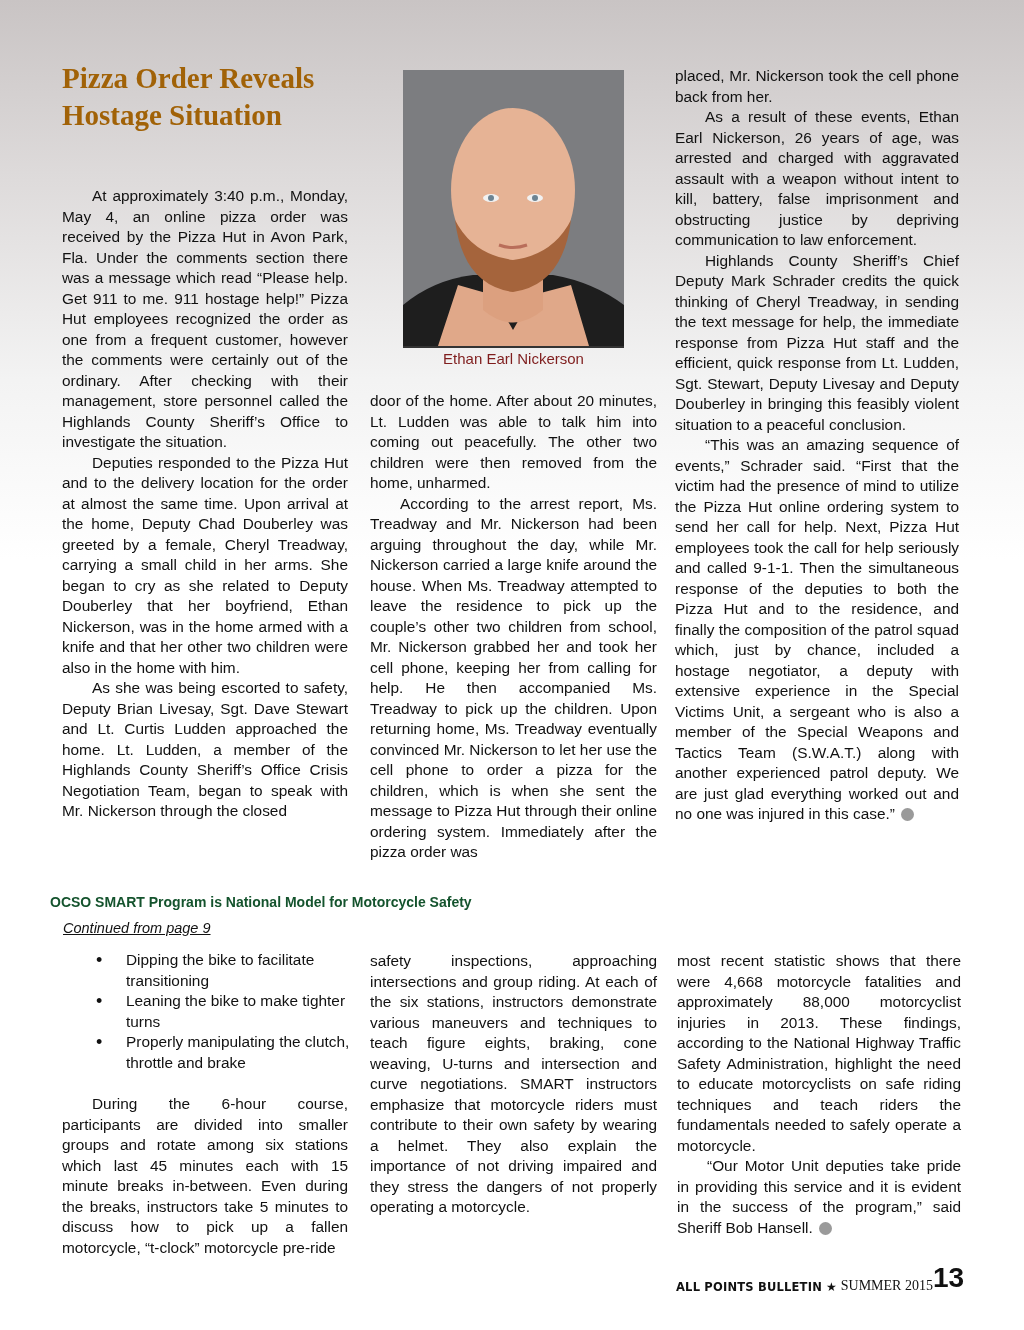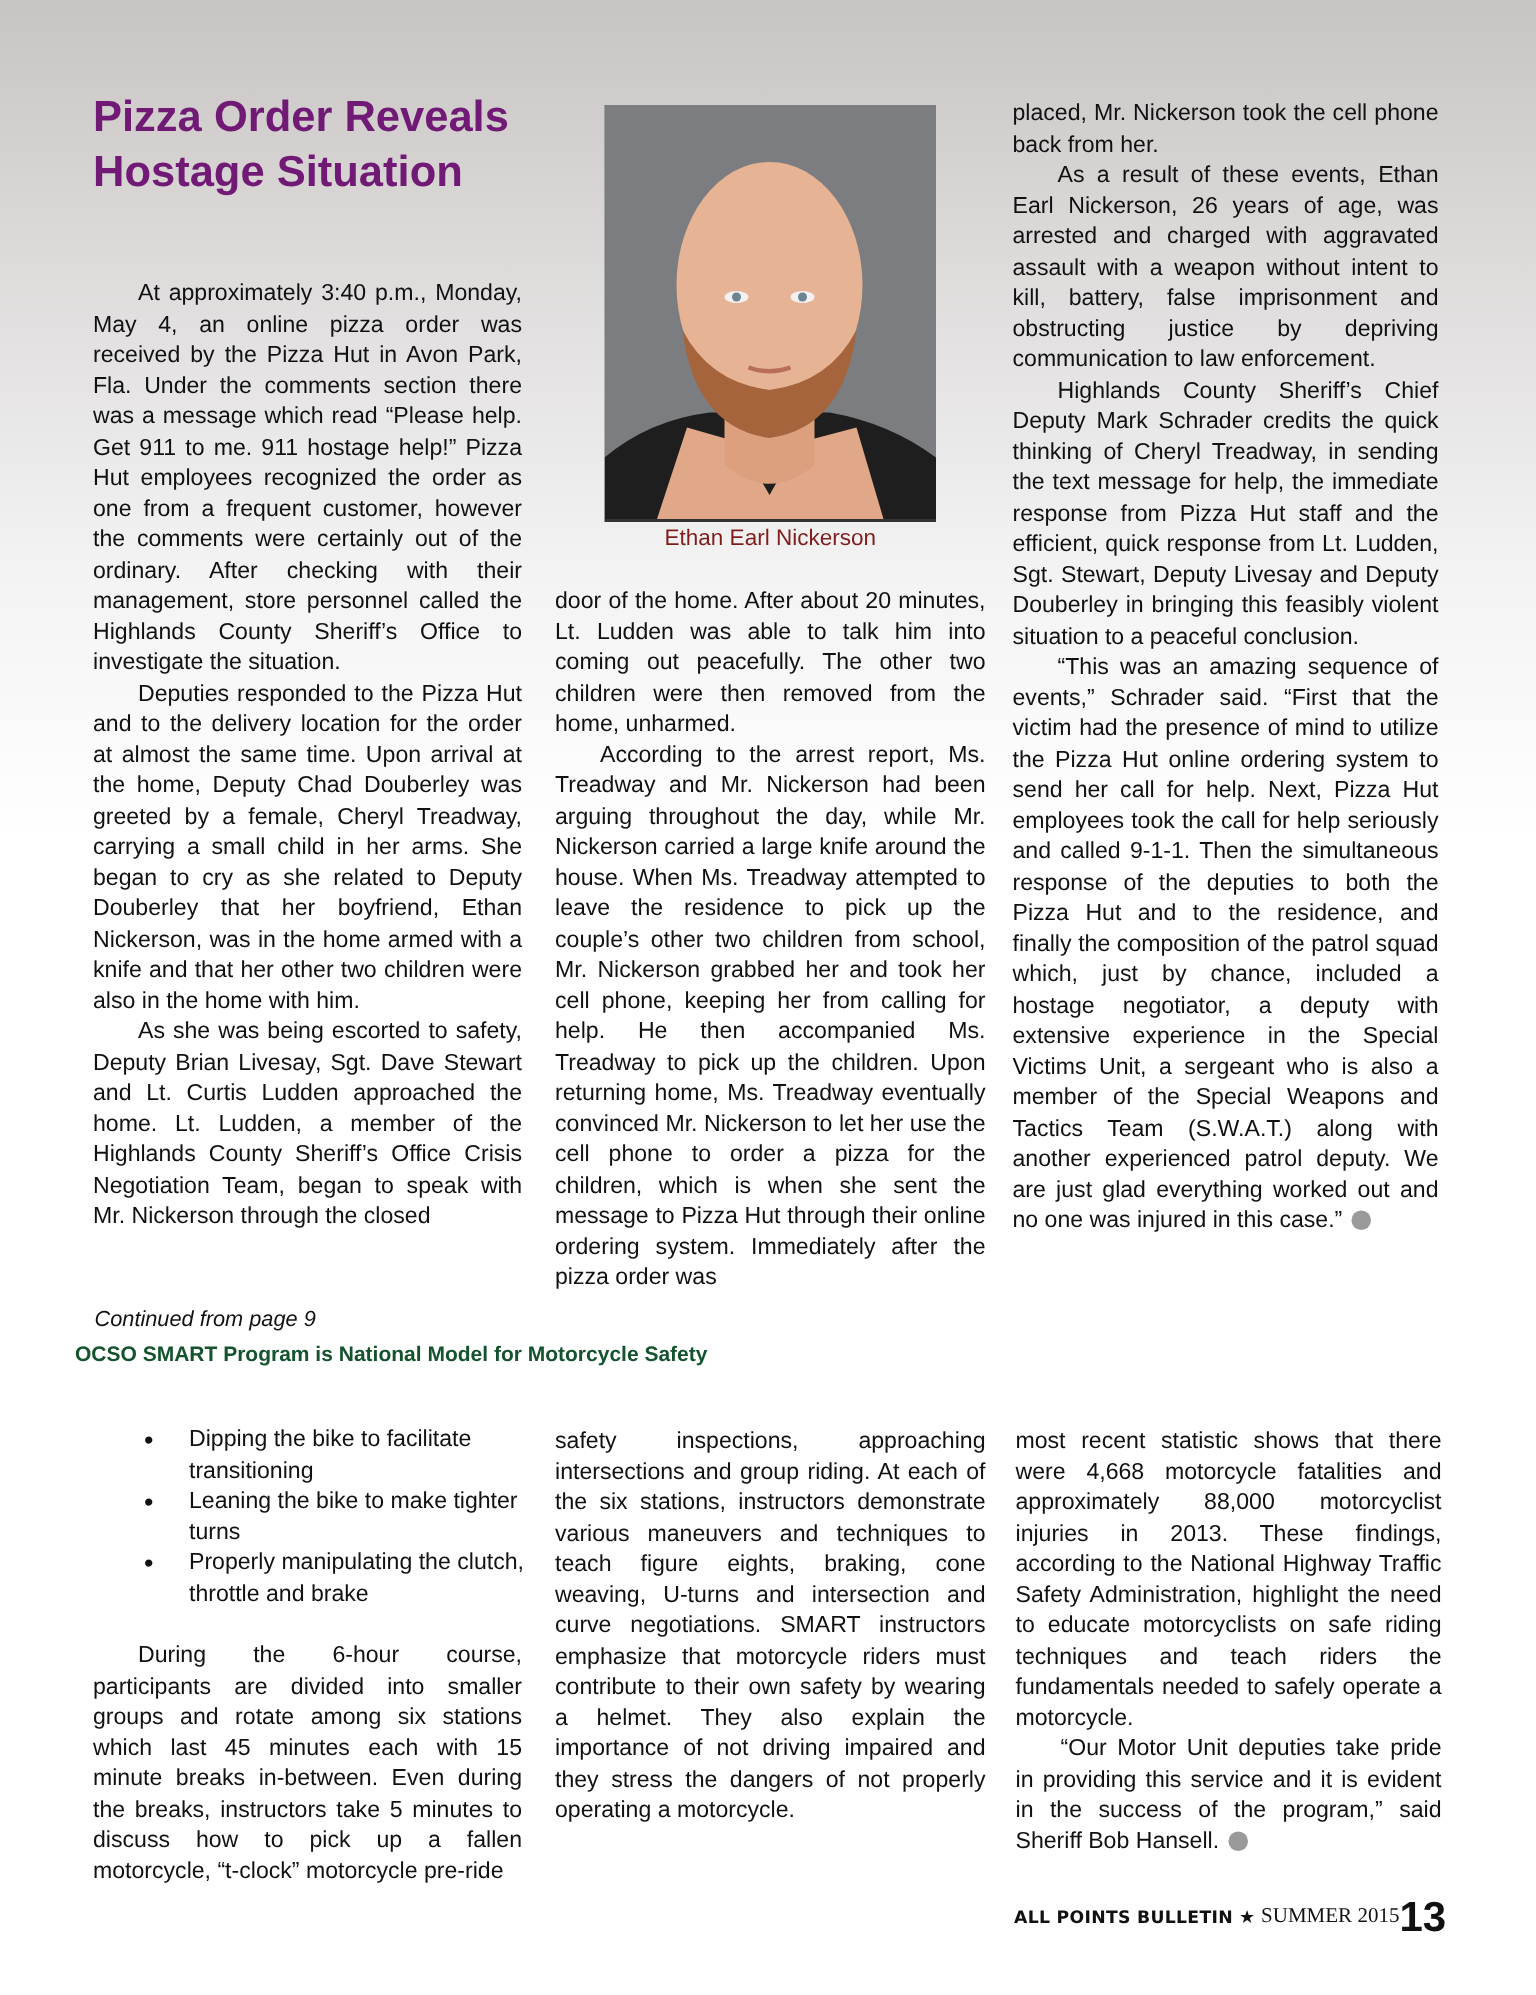--- a/index.html
+++ b/index.html
@@ -14,7 +14,7 @@
   .col p.ind { text-indent: 30px; }
   .headline {
     position: absolute; left: 62px; top: 60px; width: 300px;
-    font-size: 29px; line-height: 37px; font-weight: bold; margin: 0; color: #701a75;
+    font-size: 29px; line-height: 37px; font-weight: bold; margin: 0; color: #a16207; font-family: Liberation Serif, serif;
   }
   .photo {
     position: absolute; left: 403px; top: 70px; width: 221px; height: 276px;

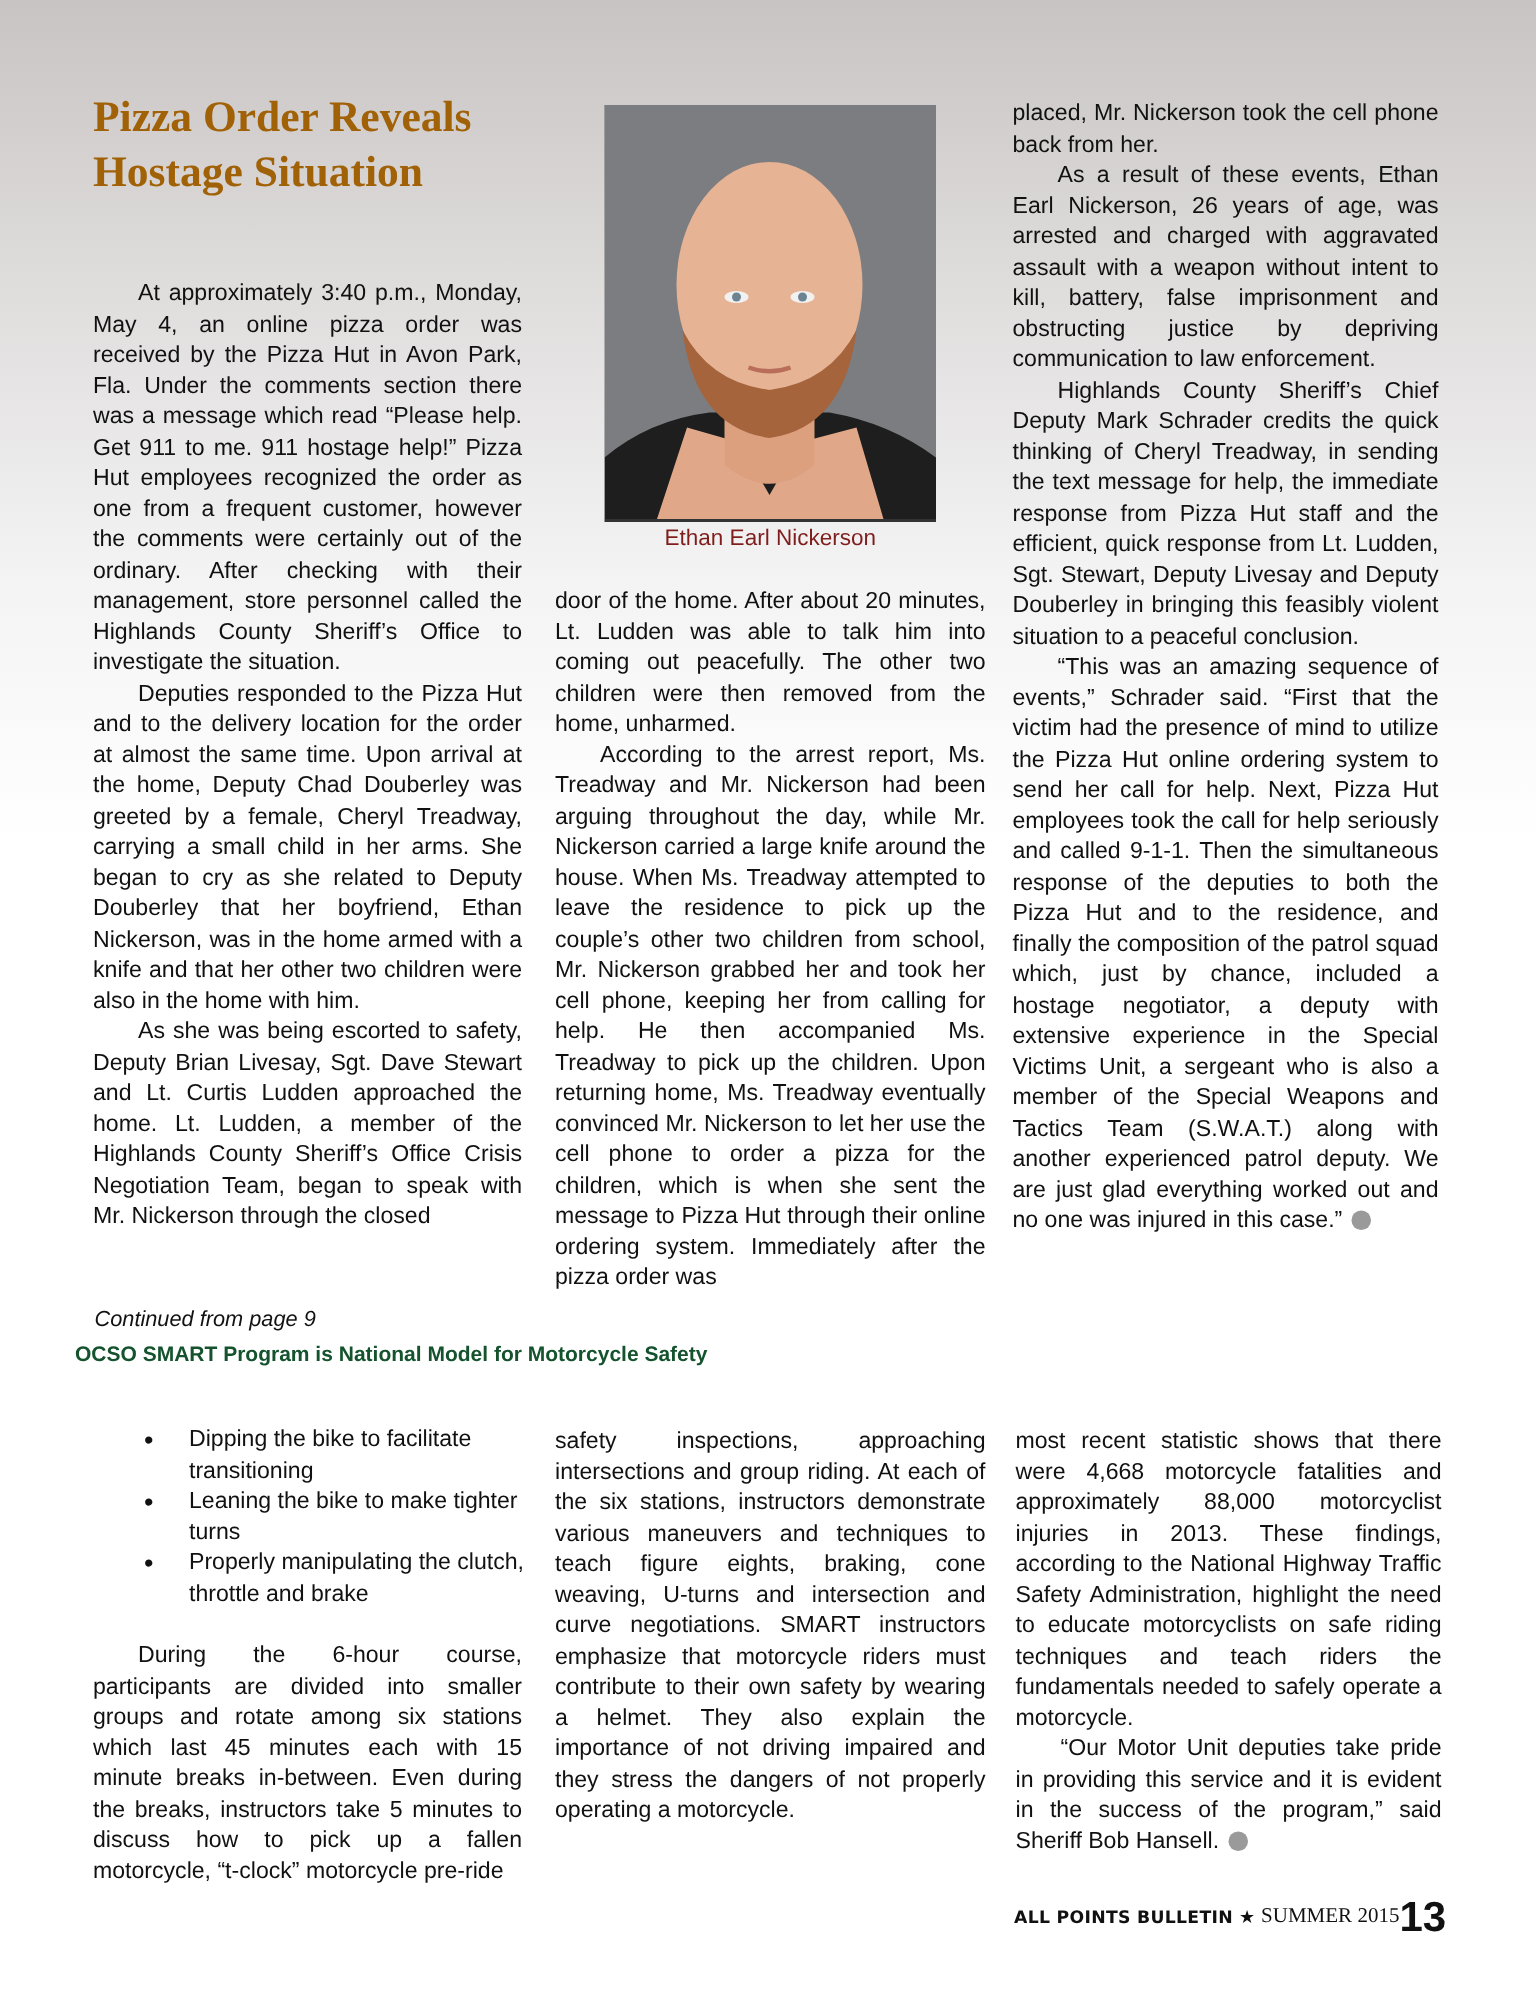--- a/index.html
+++ b/index.html
@@ -23,7 +23,7 @@
   }
   .caption { position: absolute; left: 403px; top: 350px; width: 221px; text-align: center; font-size: 15px; color: #7f1d1d; }
   .section2-title { position: absolute; left: 50px; top: 882px; font-size: 14px; font-weight: bold; color: #14532d; white-space: nowrap; }
-  .continued { position: absolute; left: 63px; top: 872px; font-size: 14.5px; font-style: italic; color: #111; }
+  .continued { position: absolute; left: 63px; top: 920px; font-size: 14.5px; font-style: italic; color: #111; text-decoration: underline; }
   .bullets { position: absolute; left: 96px; top: 950px; width: 260px; margin: 0; padding: 0; list-style: none; font-size: 15.4px; line-height: 20.5px; }
   .bullets li { position: relative; padding-left: 30px; }
   .bullet-dot { position: absolute; left: 0; top: 0; font-size: 18px; }

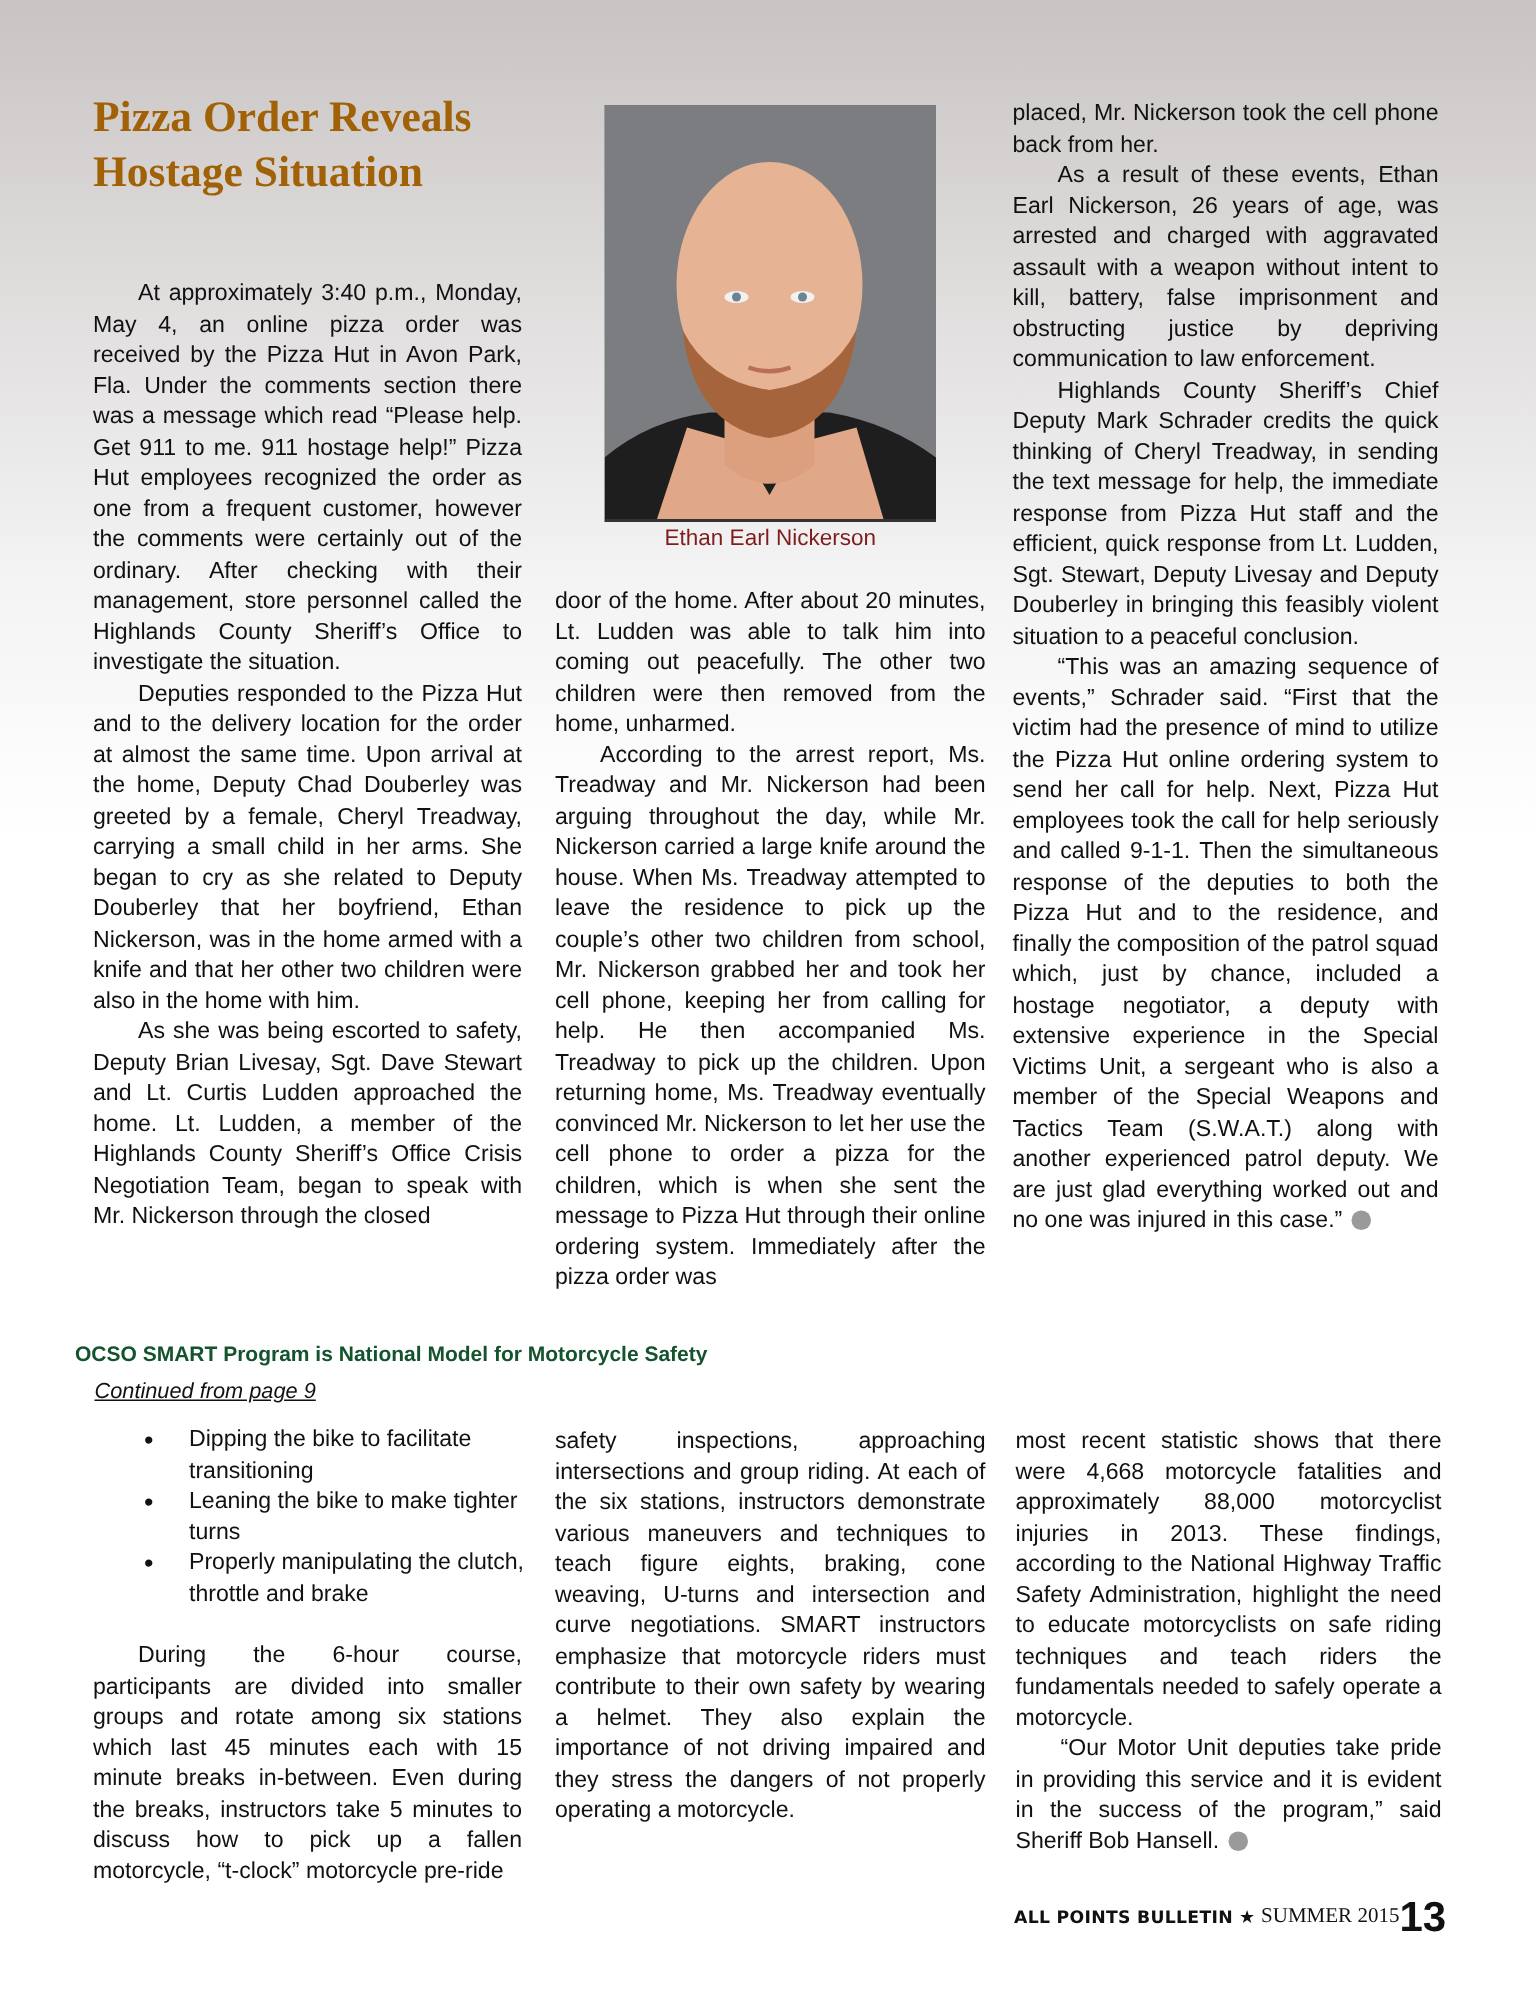--- a/index.html
+++ b/index.html
@@ -28,7 +28,7 @@
   .bullets li { position: relative; padding-left: 30px; }
   .bullet-dot { position: absolute; left: 0; top: 0; font-size: 18px; }
   .end-mark { display: inline-block; width: 13px; height: 13px; border-radius: 50%; background: #9a9a9a; color: #fff; font-size: 9px; line-height: 13px; text-align: center; vertical-align: middle; margin-left: 6px; }
-  .footer { position: absolute; left: 676px; top: 1262px; white-space: nowrap; display: flex; align-items: center; }
+  .footer { position: absolute; left: 676px; top: 1262px; white-space: nowrap; display: flex; align-items: flex-end; }
   .footer-pub { font-family: "DejaVu Sans", sans-serif; font-weight: bold; font-size: 11.5px; letter-spacing: 0.2px; }
   .footer-star { font-size: 12px; margin: 0 4px; }
   .footer-season { font-family: Liberation Serif, serif; font-size: 14px; }

